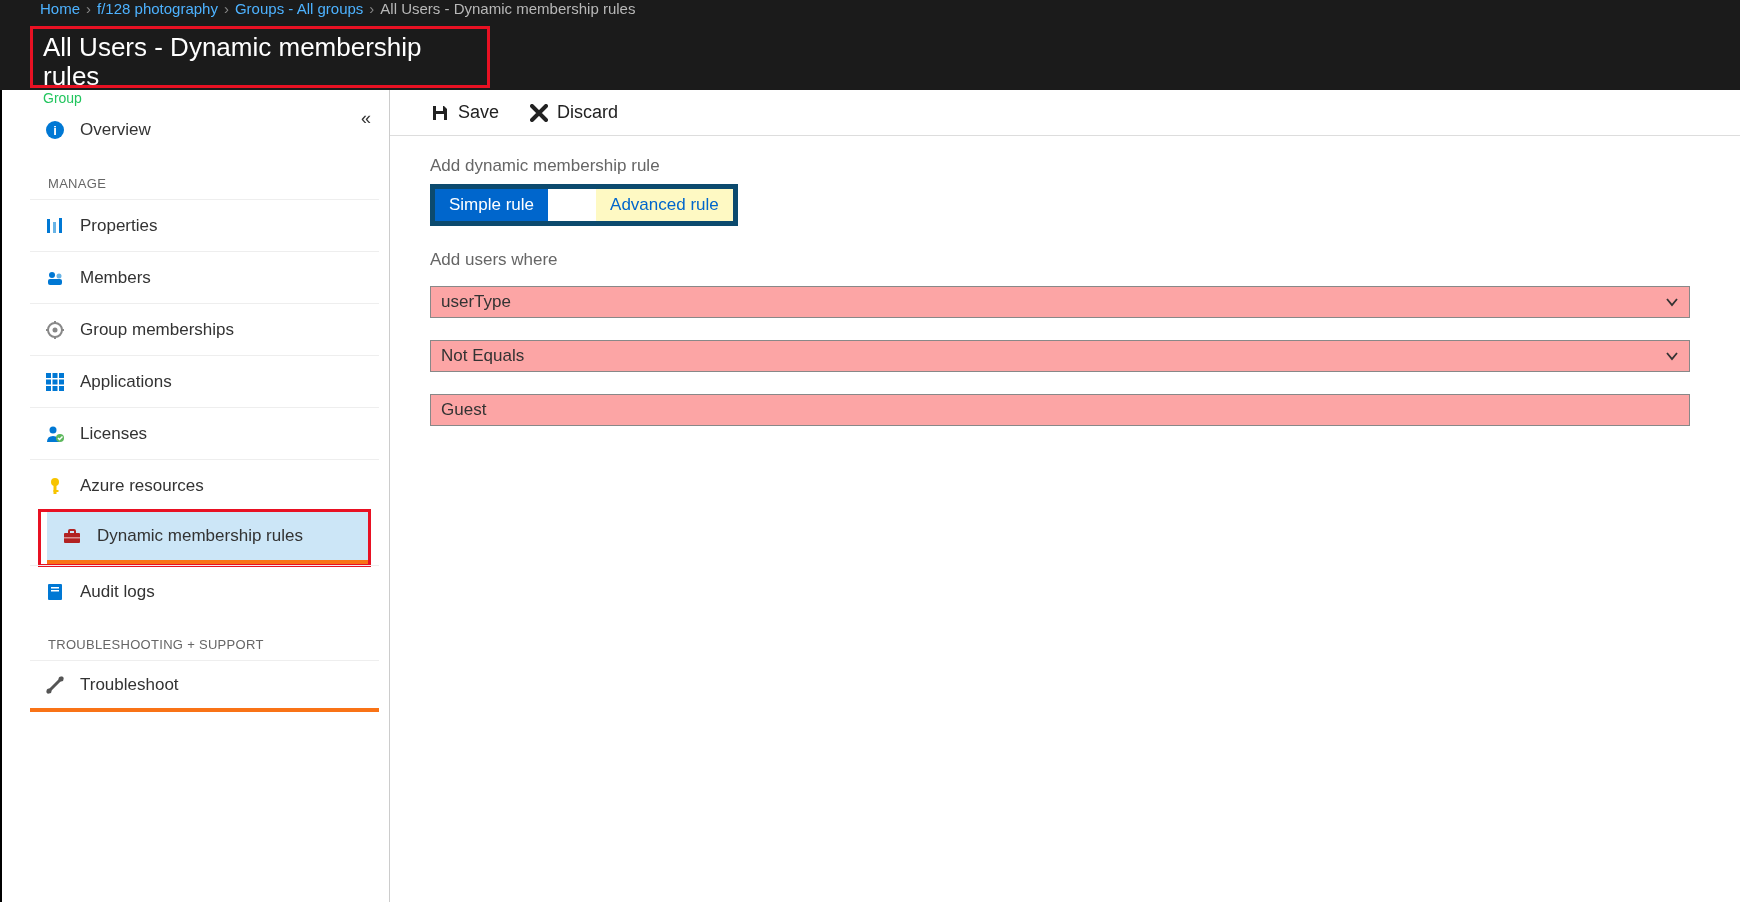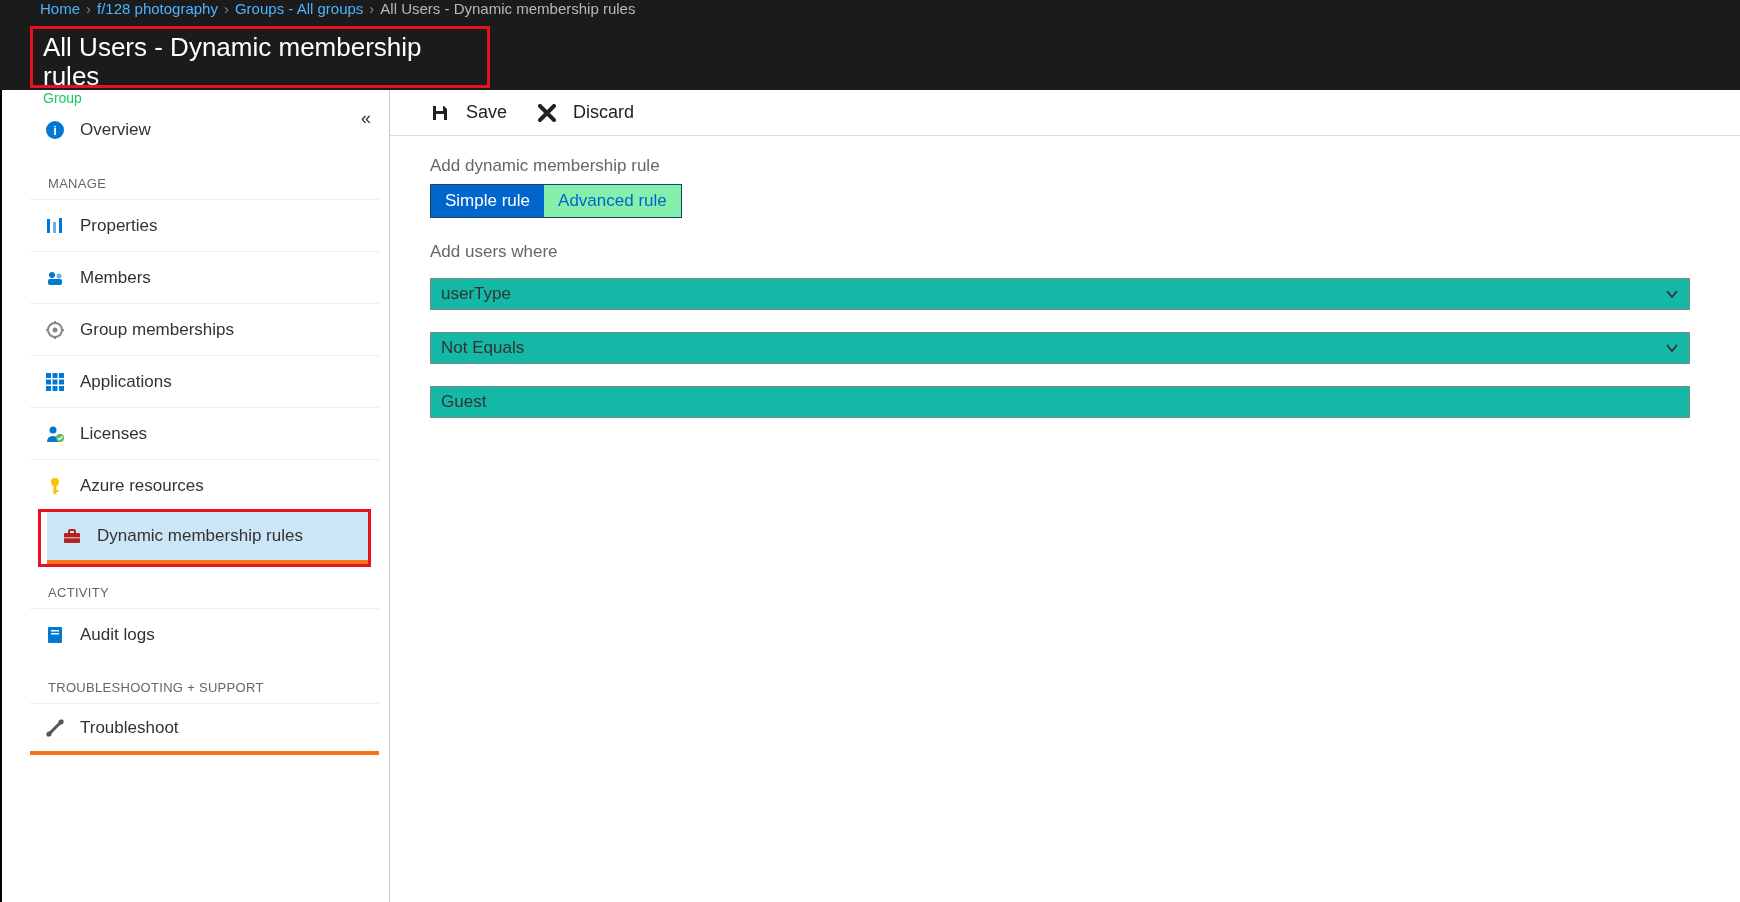--- a/index.html
+++ b/index.html
@@ -96,7 +96,7 @@
 .toolbar-btn {
   display: flex;
   align-items: center;
-  gap: 16px;
+  gap: 8px;
   font-size: 18px;
   color: #222;
   cursor: pointer;

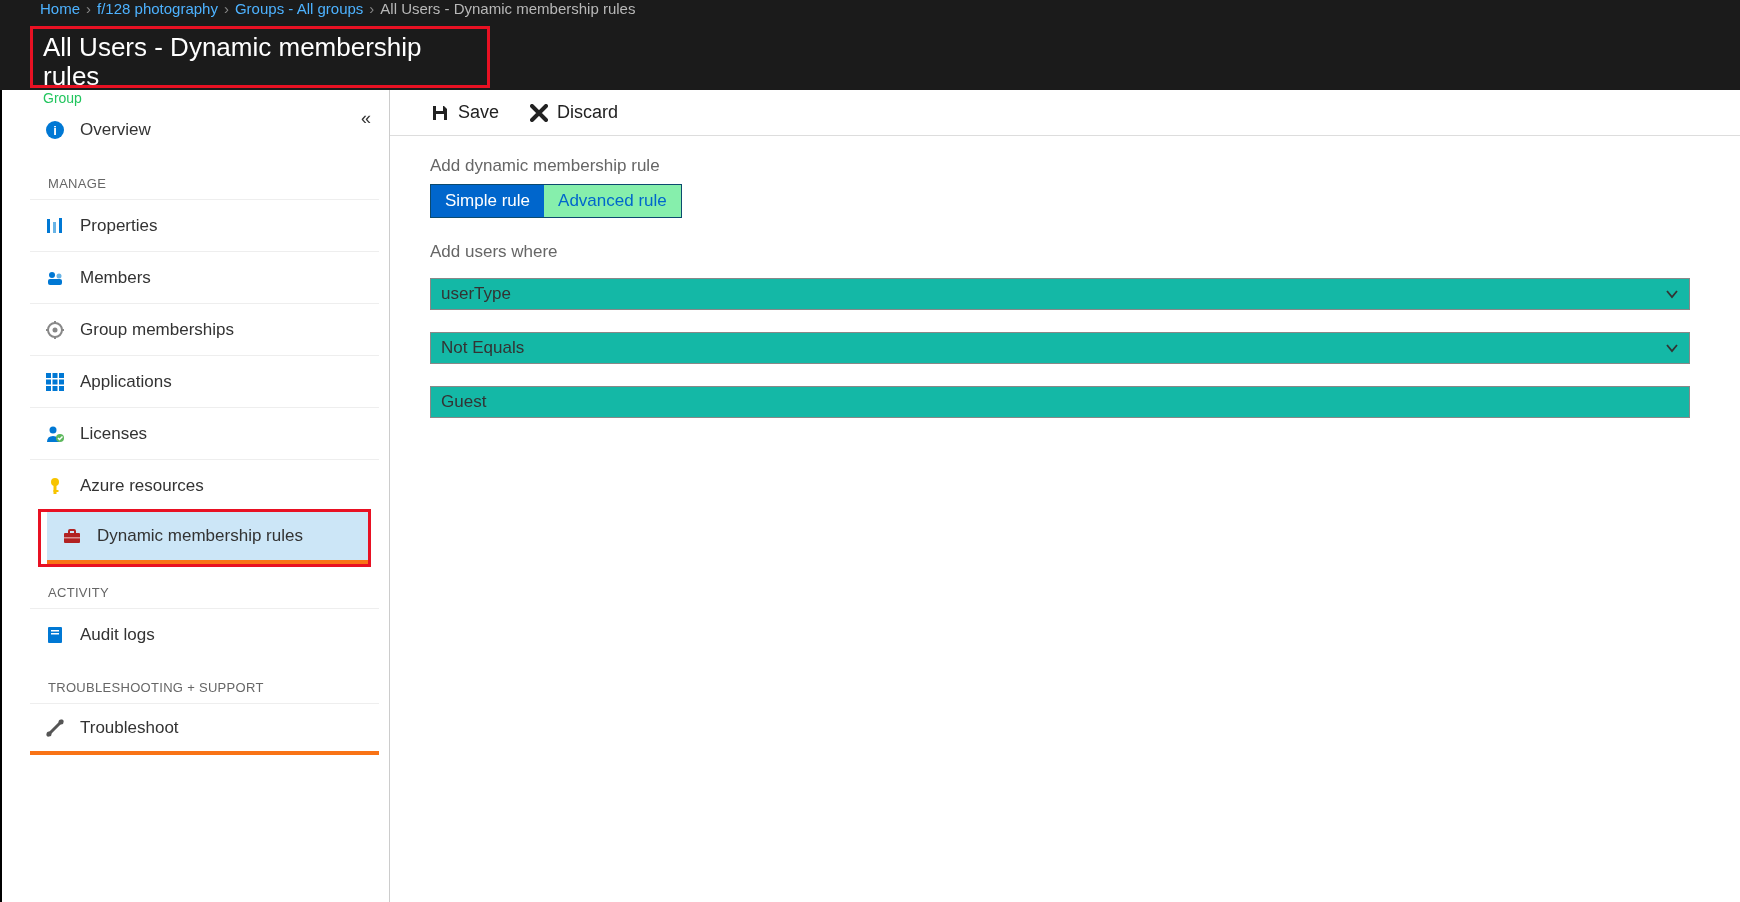--- a/index.html
+++ b/index.html
@@ -108,7 +108,7 @@
 .content { padding: 20px 40px; }
 .hint { color: #666; font-size: 17px; margin-bottom: 8px; }
 
-.tab-group { display: inline-flex; border: 1px solid #0c4a6e; margin-bottom: 24px; }
+.tab-group { display: inline-flex; border: 5px solid #0c4a6e; margin-bottom: 24px; }
 .tab {
   padding: 6px 14px;
   font-size: 17px;

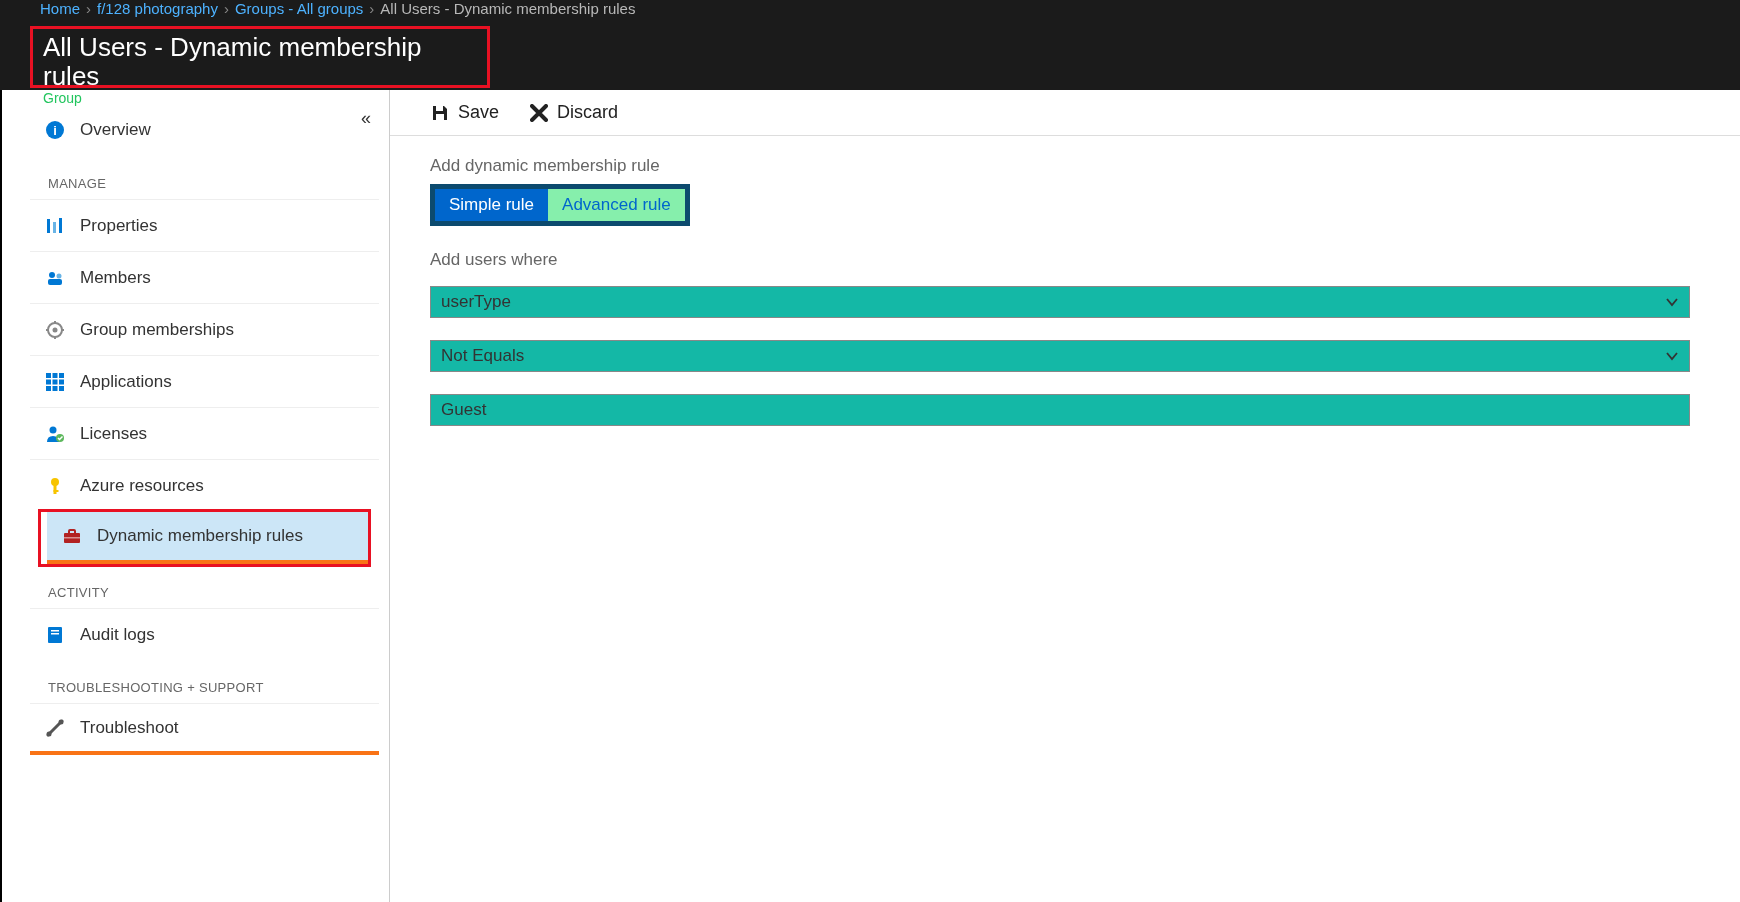--- a/index.html
+++ b/index.html
@@ -115,7 +115,7 @@
   cursor: pointer;
 }
 .tab.active { background: #0066cc; color: #fff; }
-.tab.inactive { background: #86efac; color: #0066cc; }
+.tab.inactive { background: #fef9c3; color: #0066cc; margin-left: 48px; }
 
 .field-label { color: #666; font-size: 17px; margin-bottom: 16px; }
 .field-row { margin-bottom: 22px; }

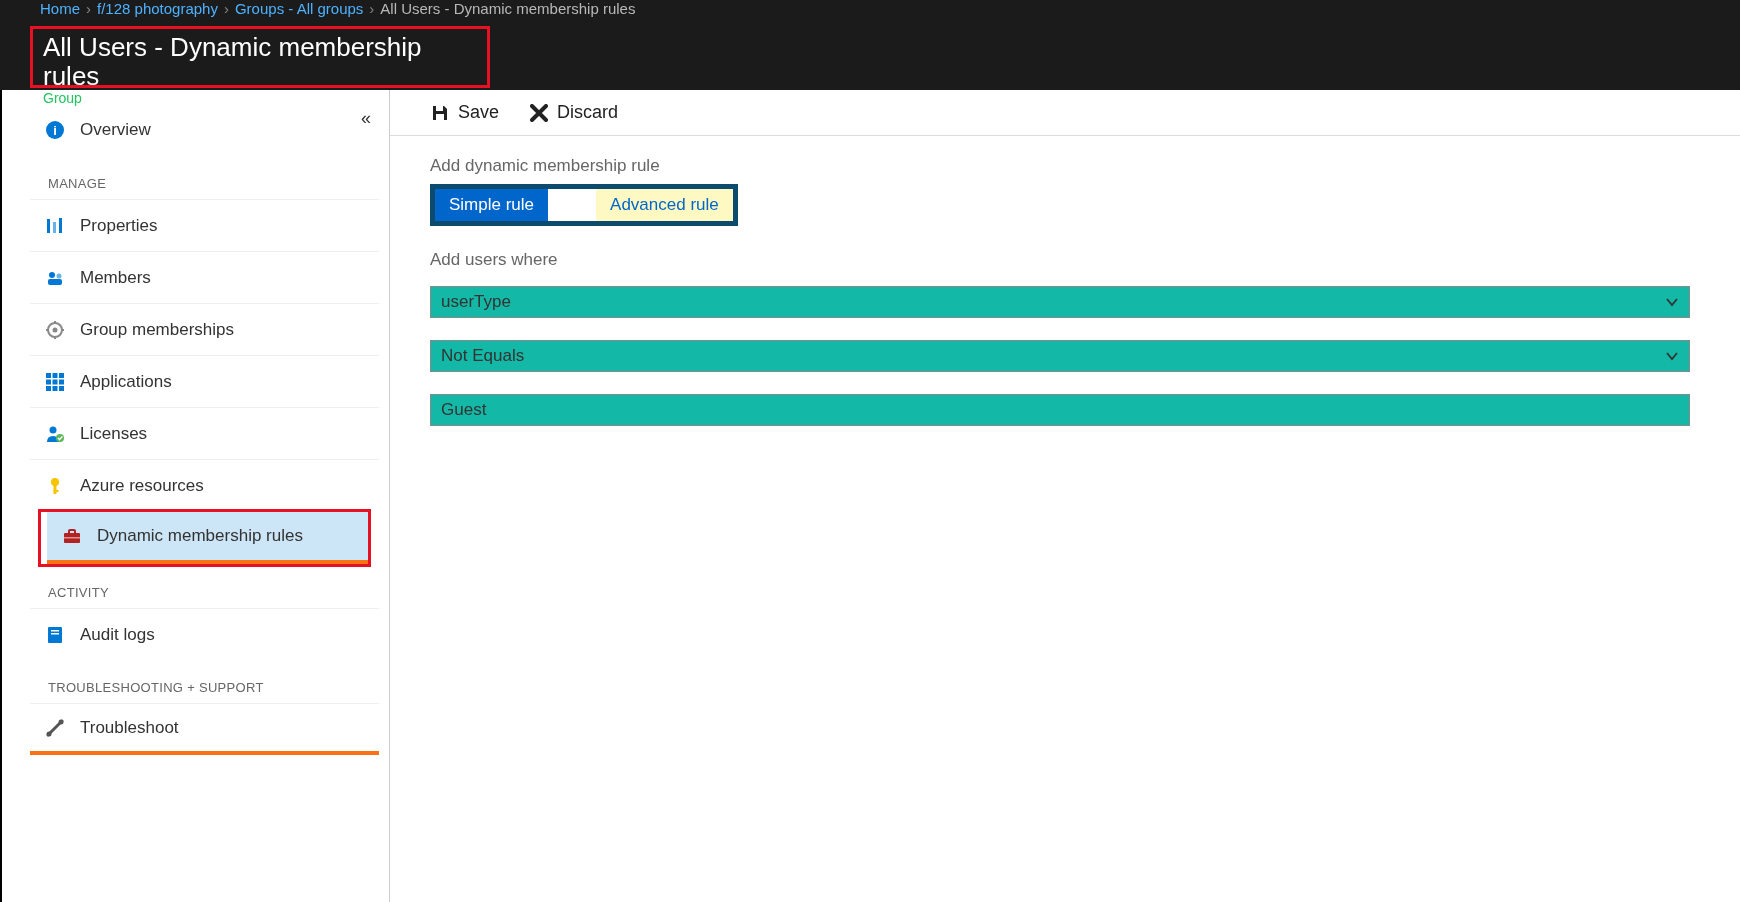--- a/index.html
+++ b/index.html
@@ -127,7 +127,7 @@
   padding: 4px 36px 4px 10px;
   font-size: 17px;
   color: #333;
-  background: #14b8a6;
+  background: #fca5a5;
   position: relative;
   display: flex;
   align-items: center;

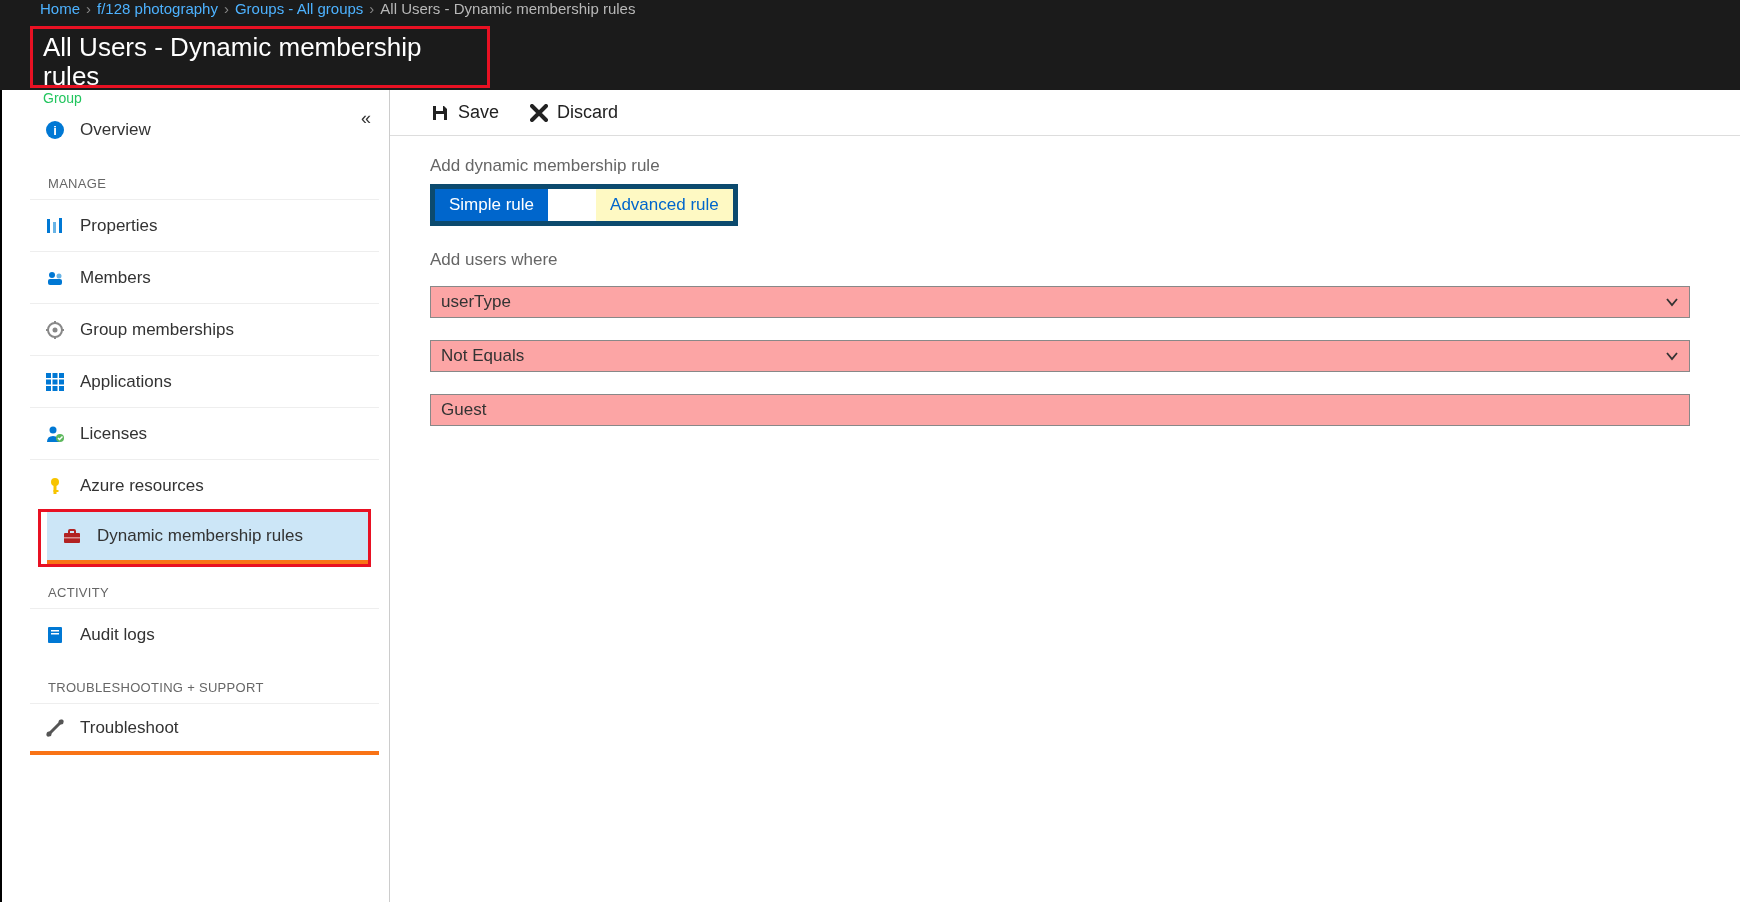--- a/index.html
+++ b/index.html
@@ -272,7 +272,6 @@
       </div>
     </div>
 
-    <div class="sidebar-section-label">ACTIVITY</div>
 
     <div class="sidebar-item">
       <span class="icon">

